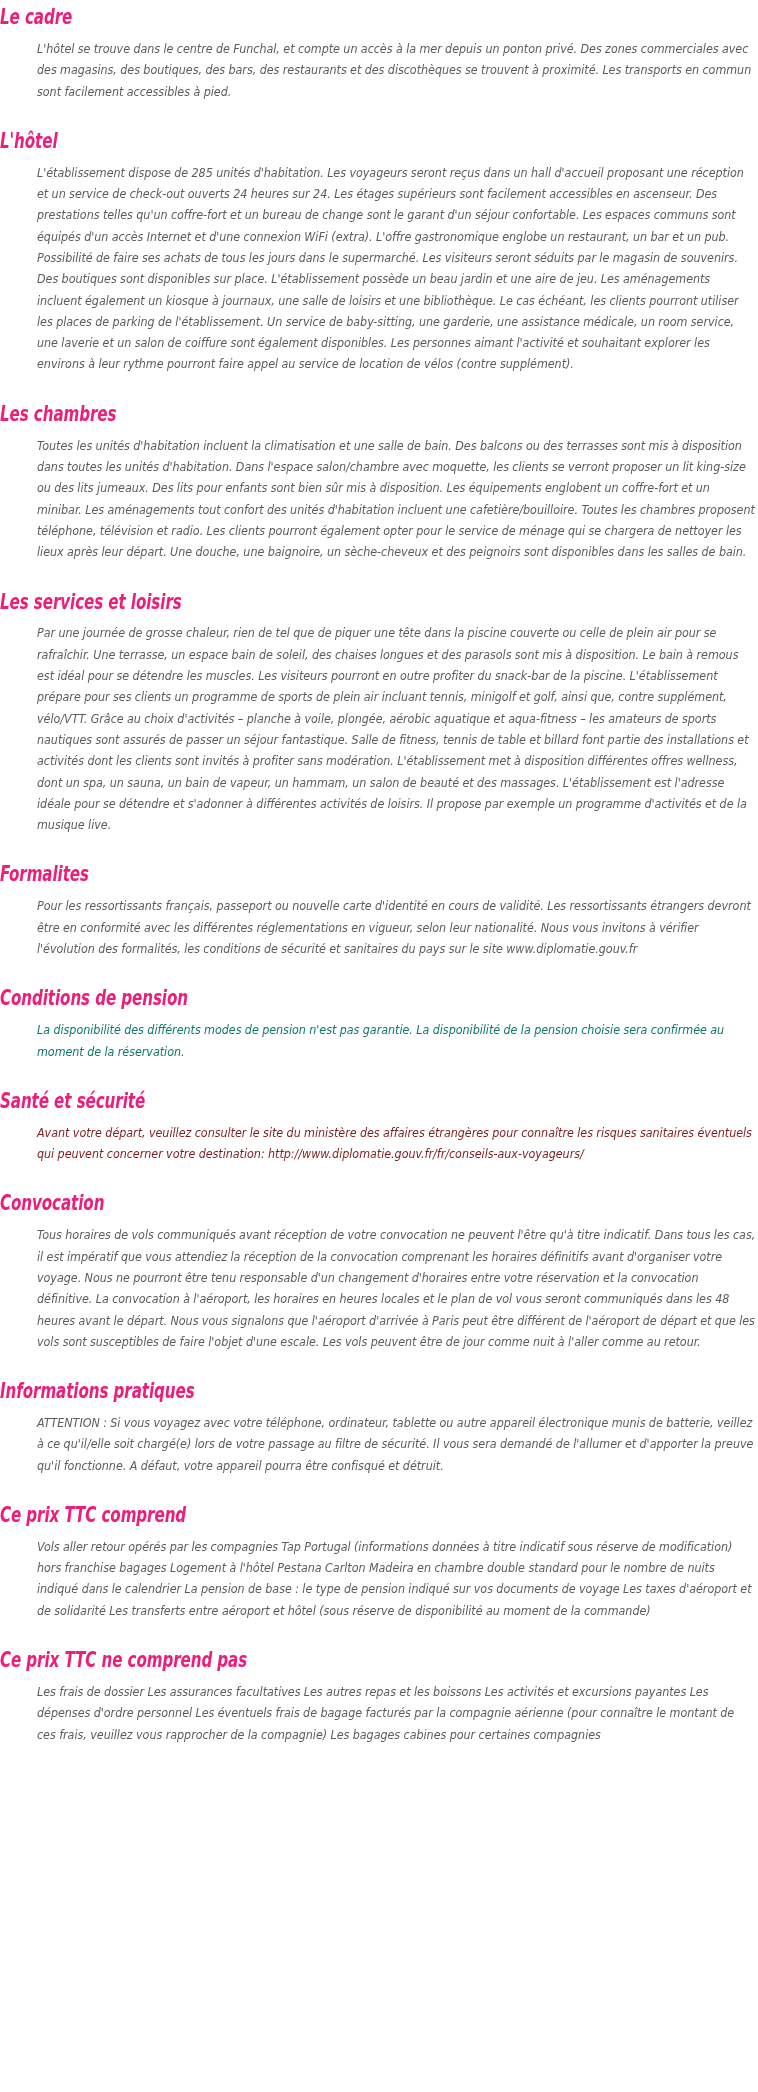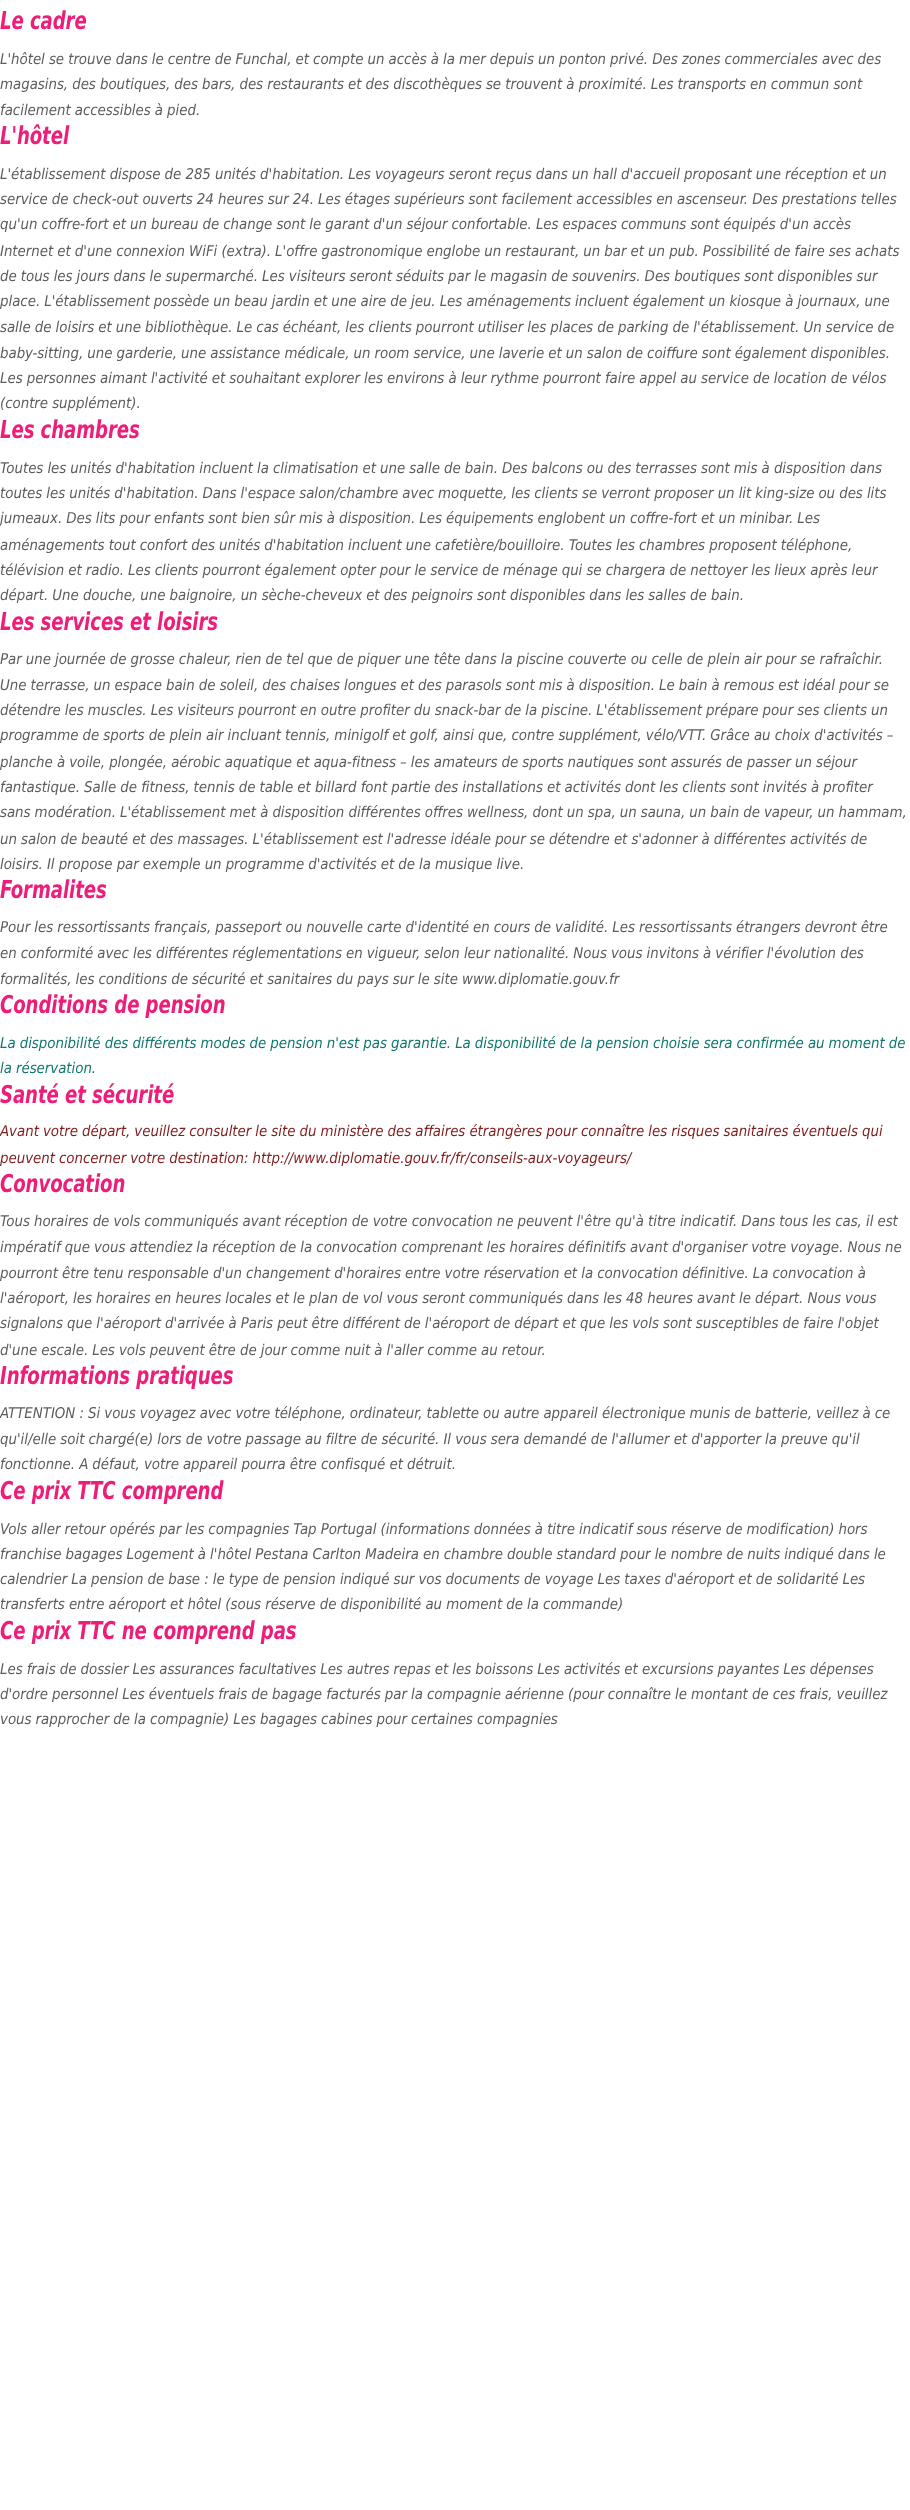--- a/index.html
+++ b/index.html
@@ -48,6 +48,7 @@
     text-align: left;
     letter-spacing: -0.02px;
     word-spacing: -0.1px;
+    padding-left: 37px;
   }
   
   .section + .section {

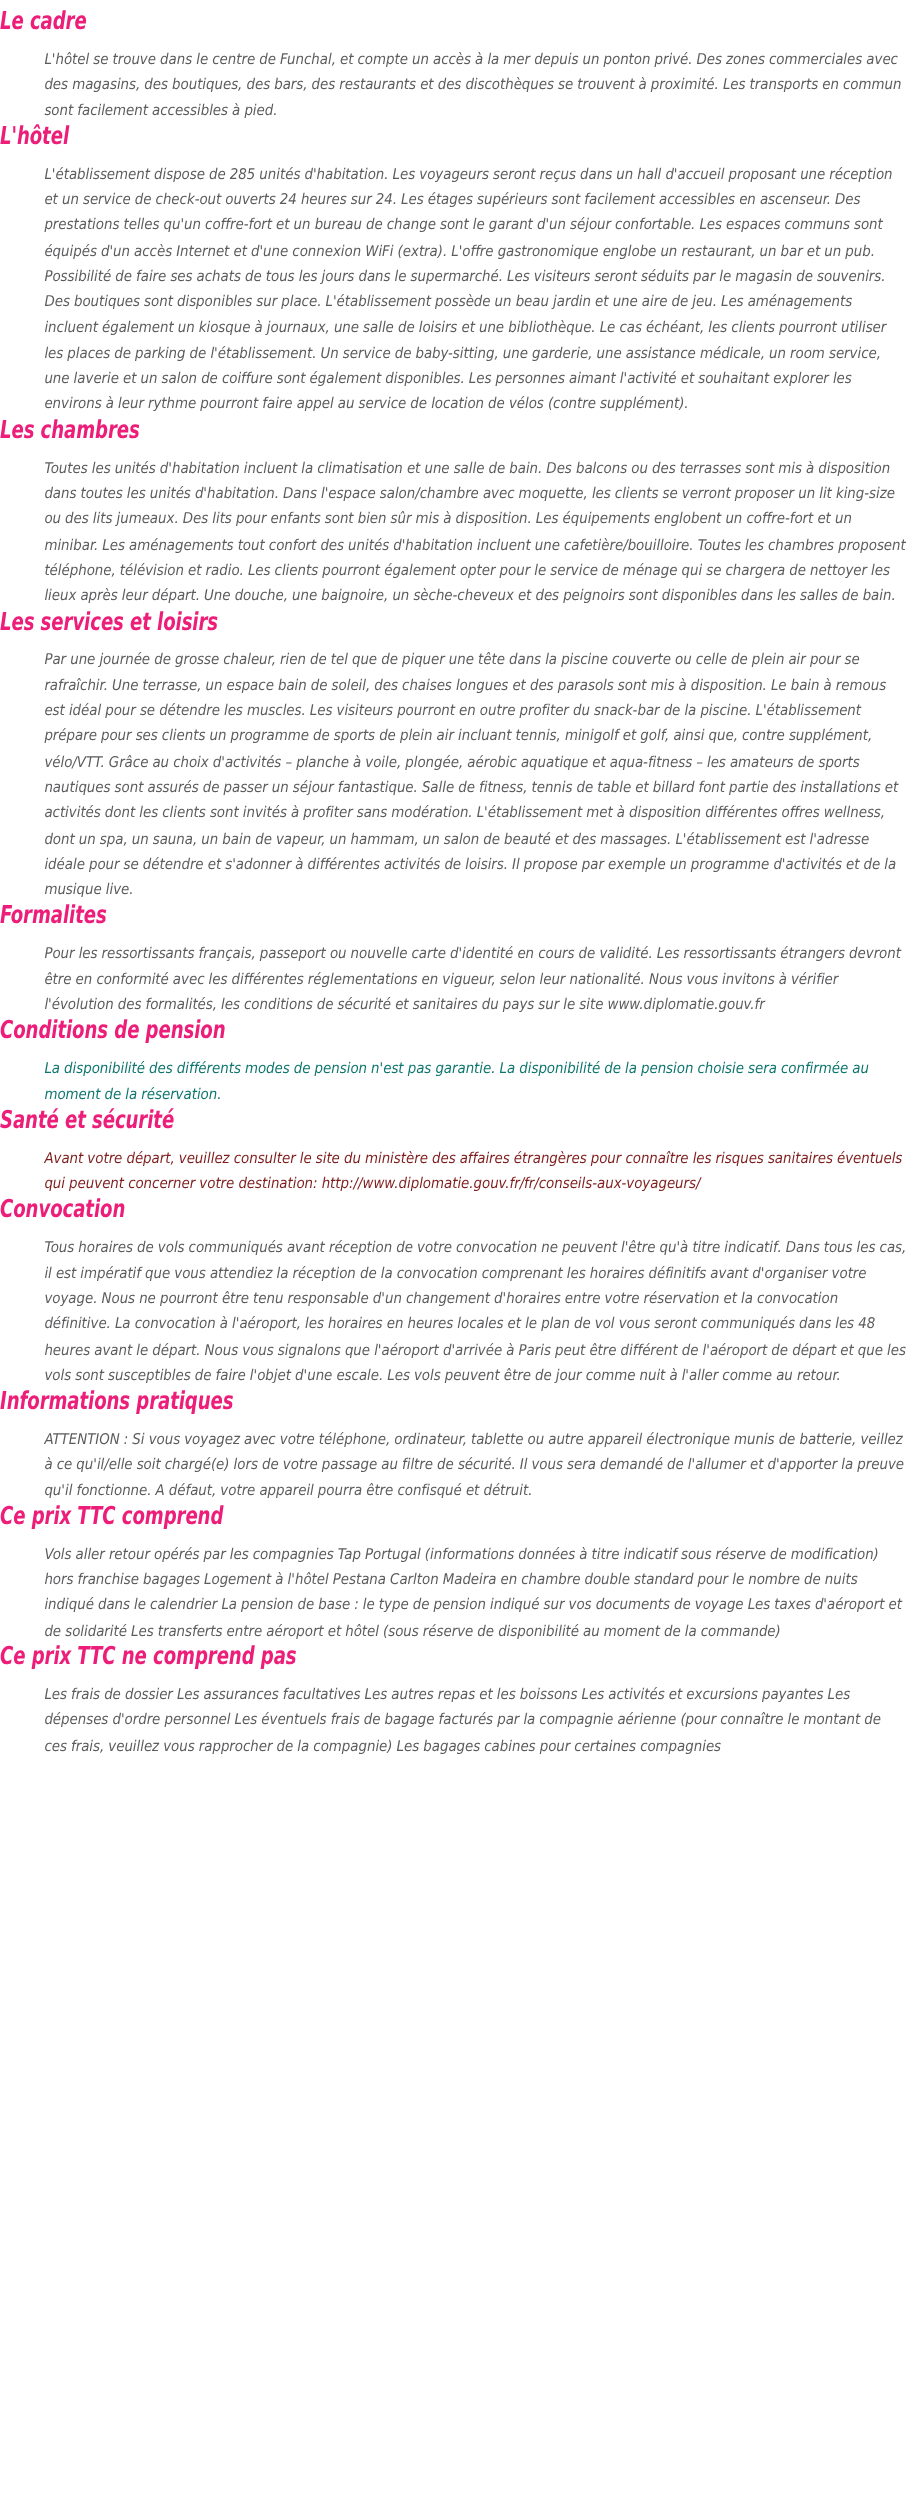--- a/index.html
+++ b/index.html
@@ -52,6 +52,7 @@
   }
   
   .section + .section {
+    margin-top: 28px;
   }
   
   .section:first-child {

